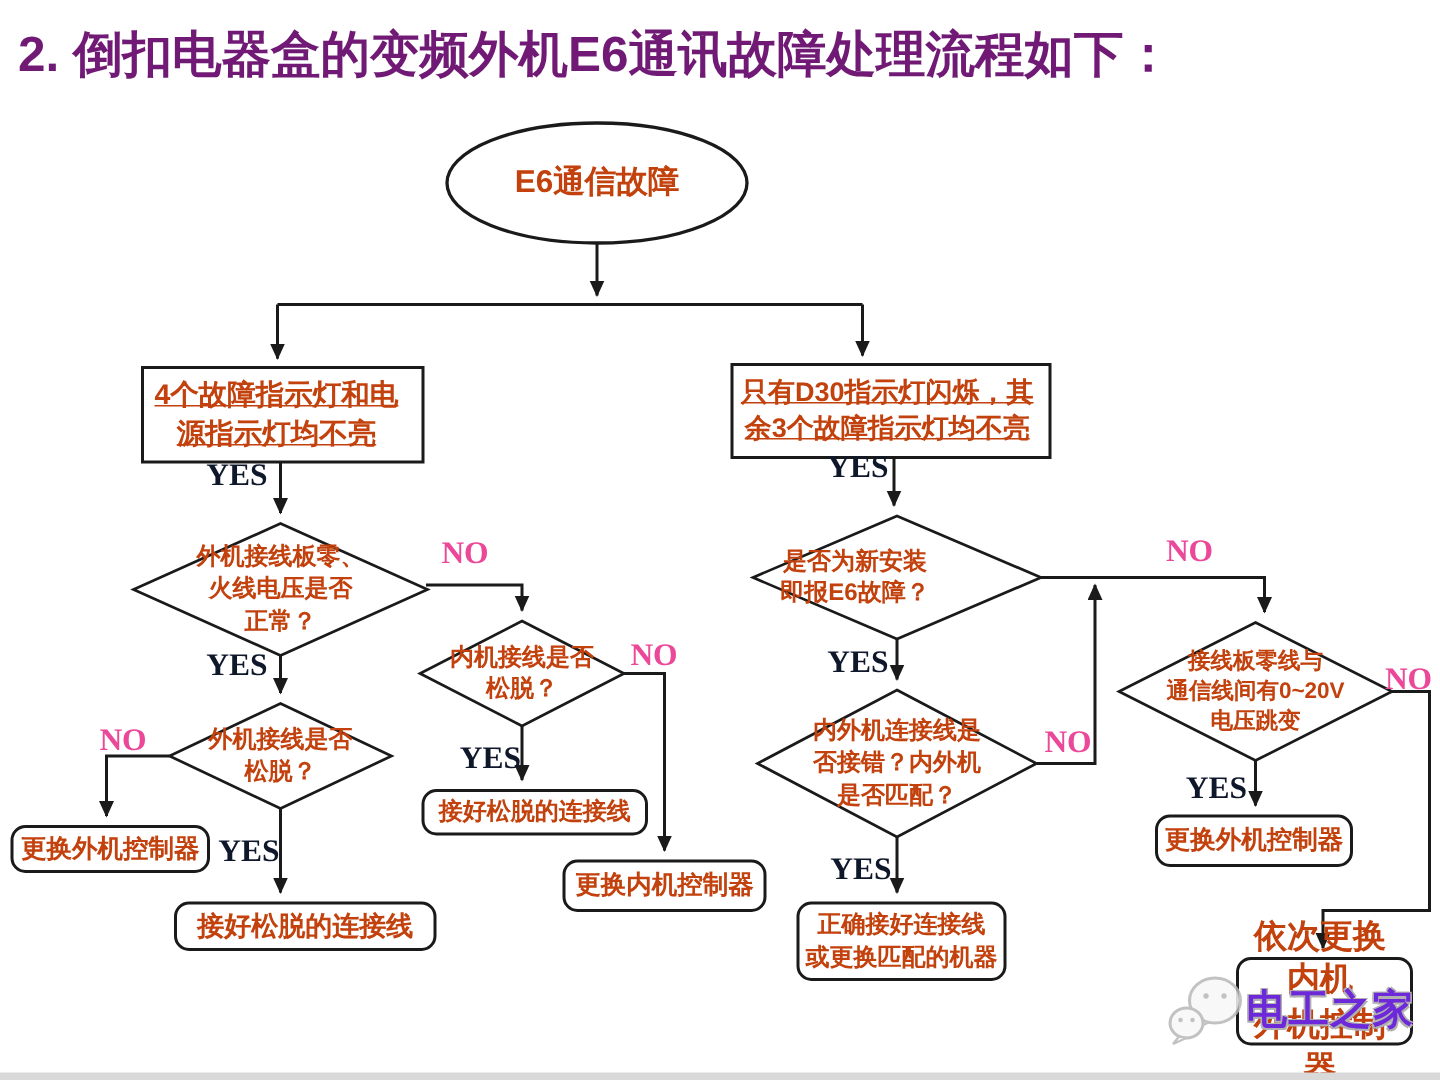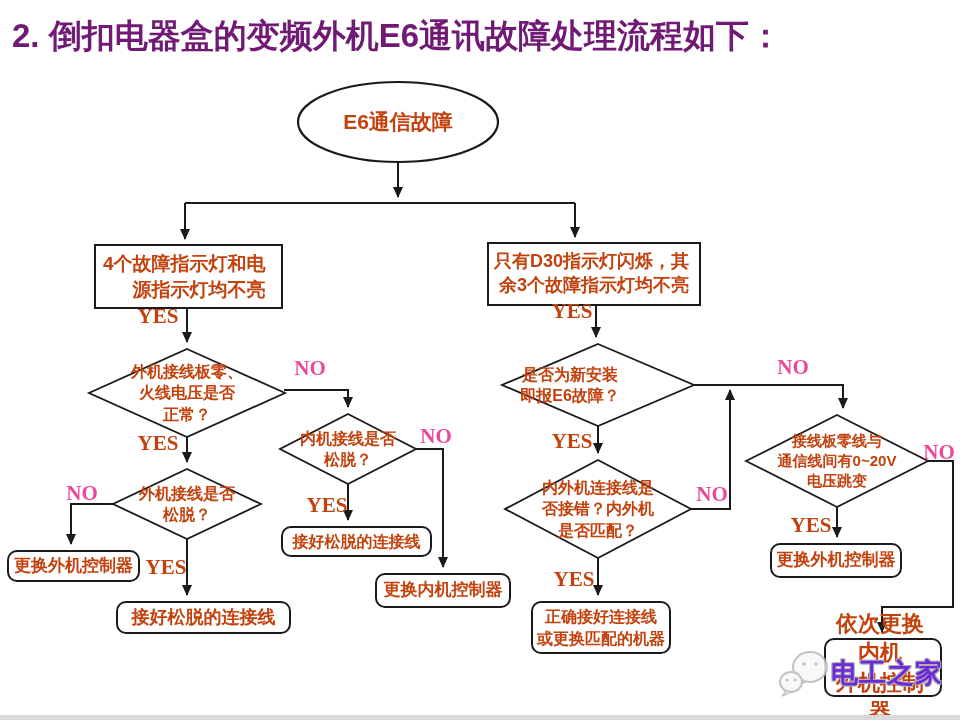--- a/index.html
+++ b/index.html
@@ -12,7 +12,7 @@
   .ntext{position:absolute;display:flex;align-items:center;justify-content:center;
          text-align:center;color:#c2410c;white-space:pre-line;line-height:1.32;
          font-weight:600;}
-  .ltext{justify-content:flex-start;text-align:right;}
+  .ltext{justify-content:flex-start;text-align:center;text-decoration:underline;}
   .yn{position:absolute;font-family:"Liberation Serif", serif;font-weight:bold;
       font-size:21px;width:48px;text-align:center;}
   .yes{color:#c2410c;}

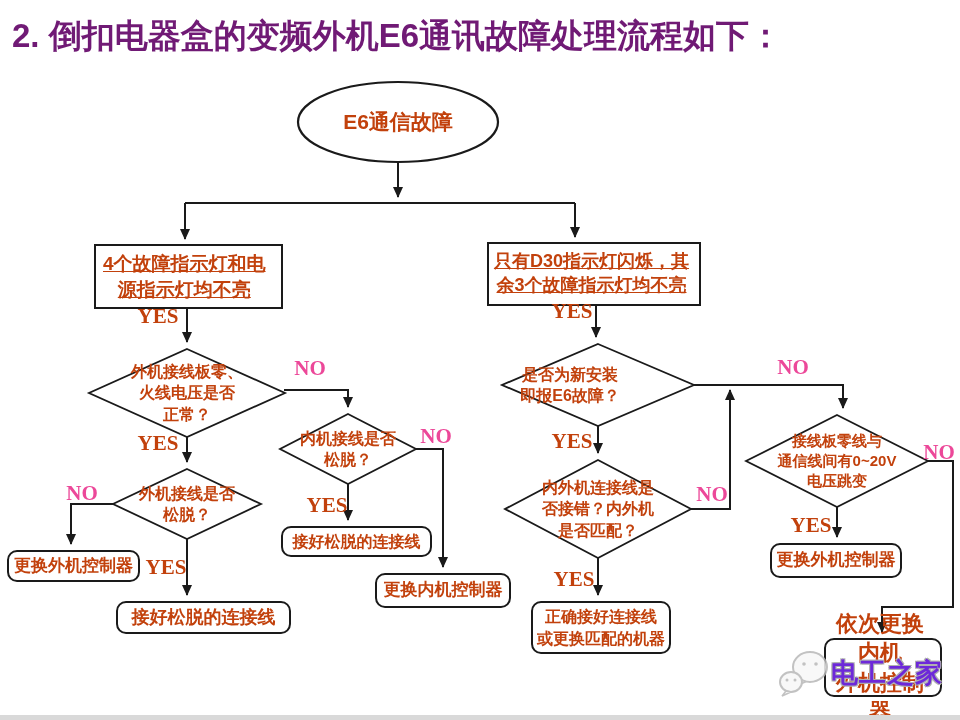--- a/index.html
+++ b/index.html
@@ -15,7 +15,7 @@
   .ltext{justify-content:flex-start;text-align:center;text-decoration:underline;}
   .yn{position:absolute;font-family:"Liberation Serif", serif;font-weight:bold;
       font-size:21px;width:48px;text-align:center;}
-  .yes{color:#c2410c;}
+  .yes{color:#0f172a;}
   .no{color:#ec4899;}
   .watermark-text{position:absolute;left:831px;top:655px;font-size:27px;font-weight:bold;
       color:#6d28d9;letter-spacing:1px;

